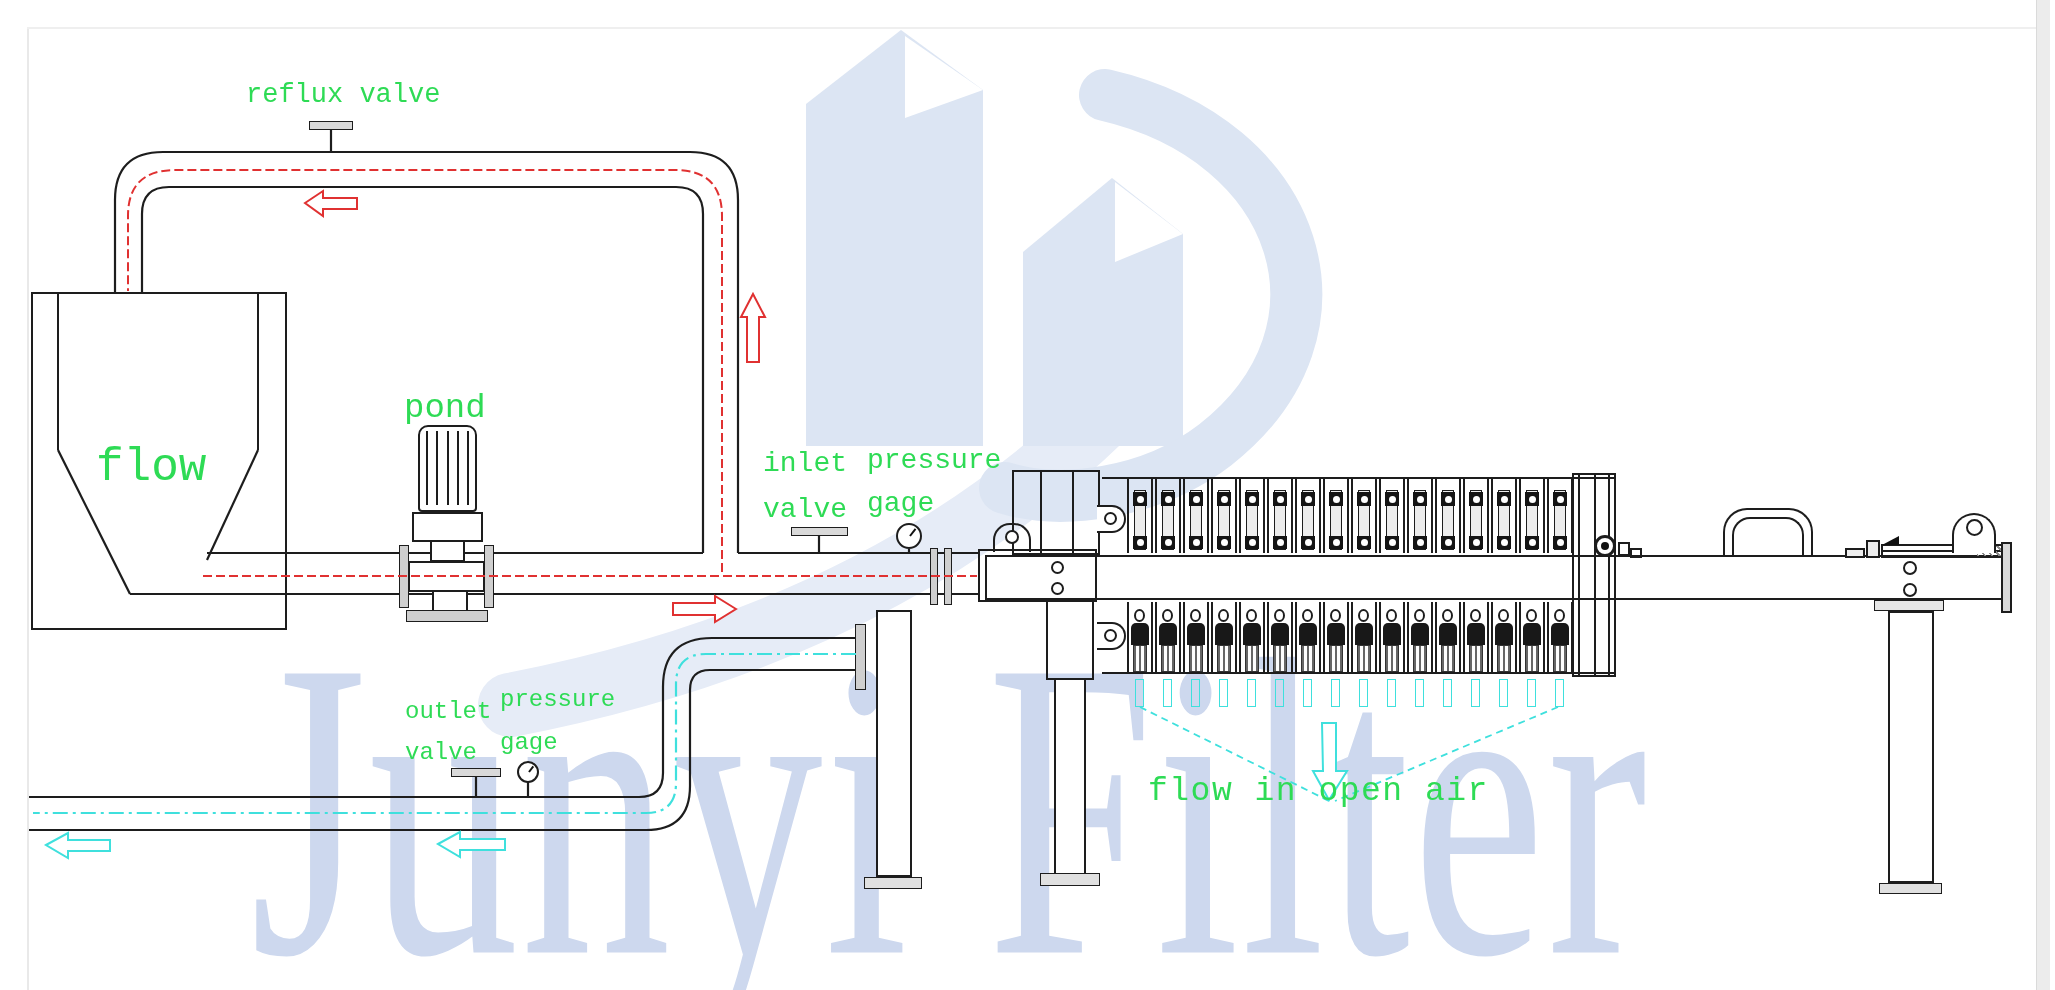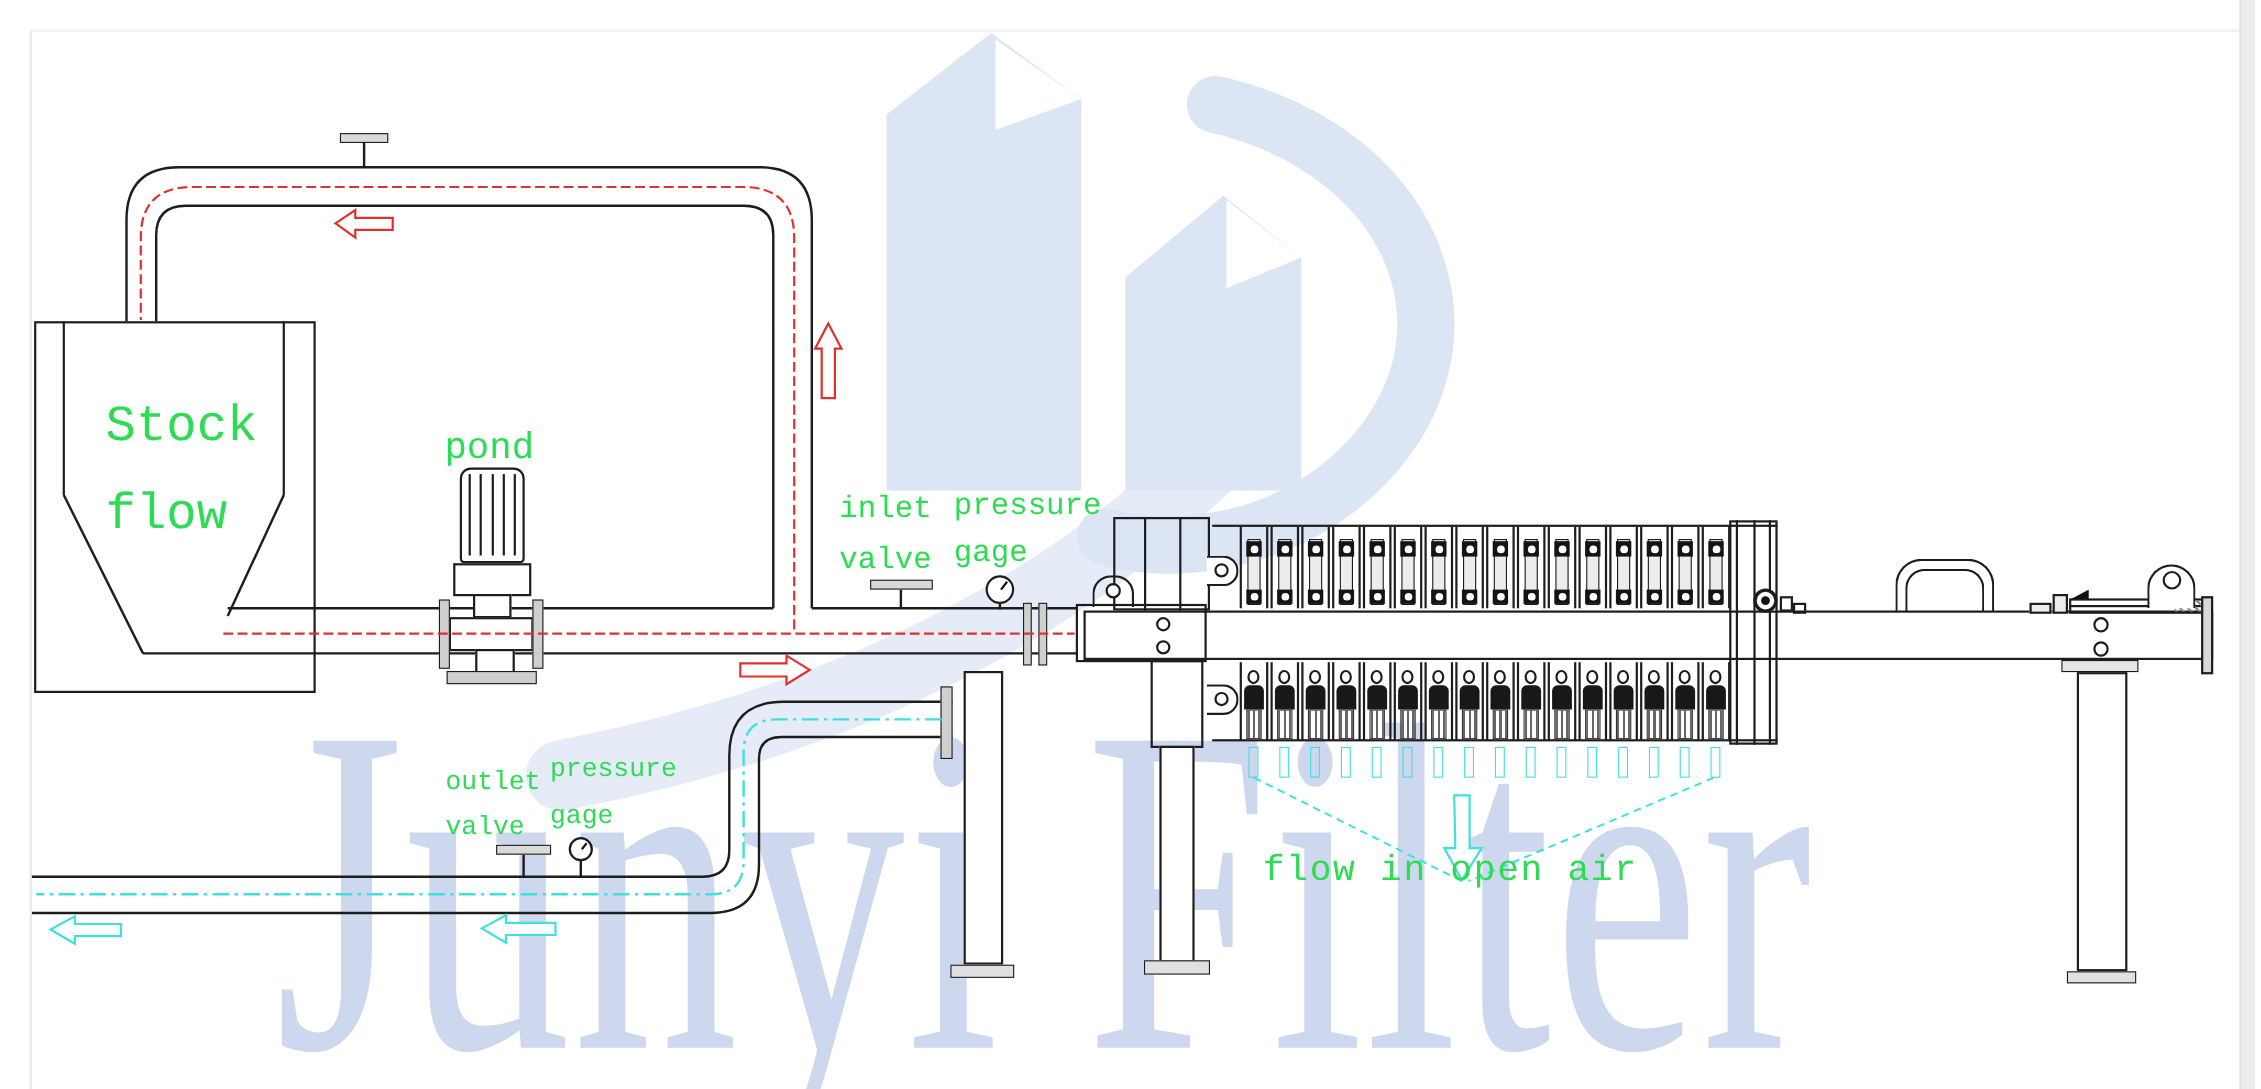--- a/index.html
+++ b/index.html
@@ -474,6 +474,7 @@
     <polygon points="1322,723 1336,723 1336,771 1347,771 1329,800 1313,771 1323,771" fill="#fff" stroke="#3fe0dd" stroke-width="2"></polygon>
   </svg>
 
+  <div class="lbl" style="left:246px;top:74px;font-size:27px;">reflux valve</div>
   <div class="lbl" style="left:96px;top:352px;font-size:46px;">Stock</div>
   <div class="lbl" style="left:96px;top:432px;font-size:46px;">flow</div>
   <div class="lbl" style="left:404px;top:381px;font-size:34px;">pond</div>

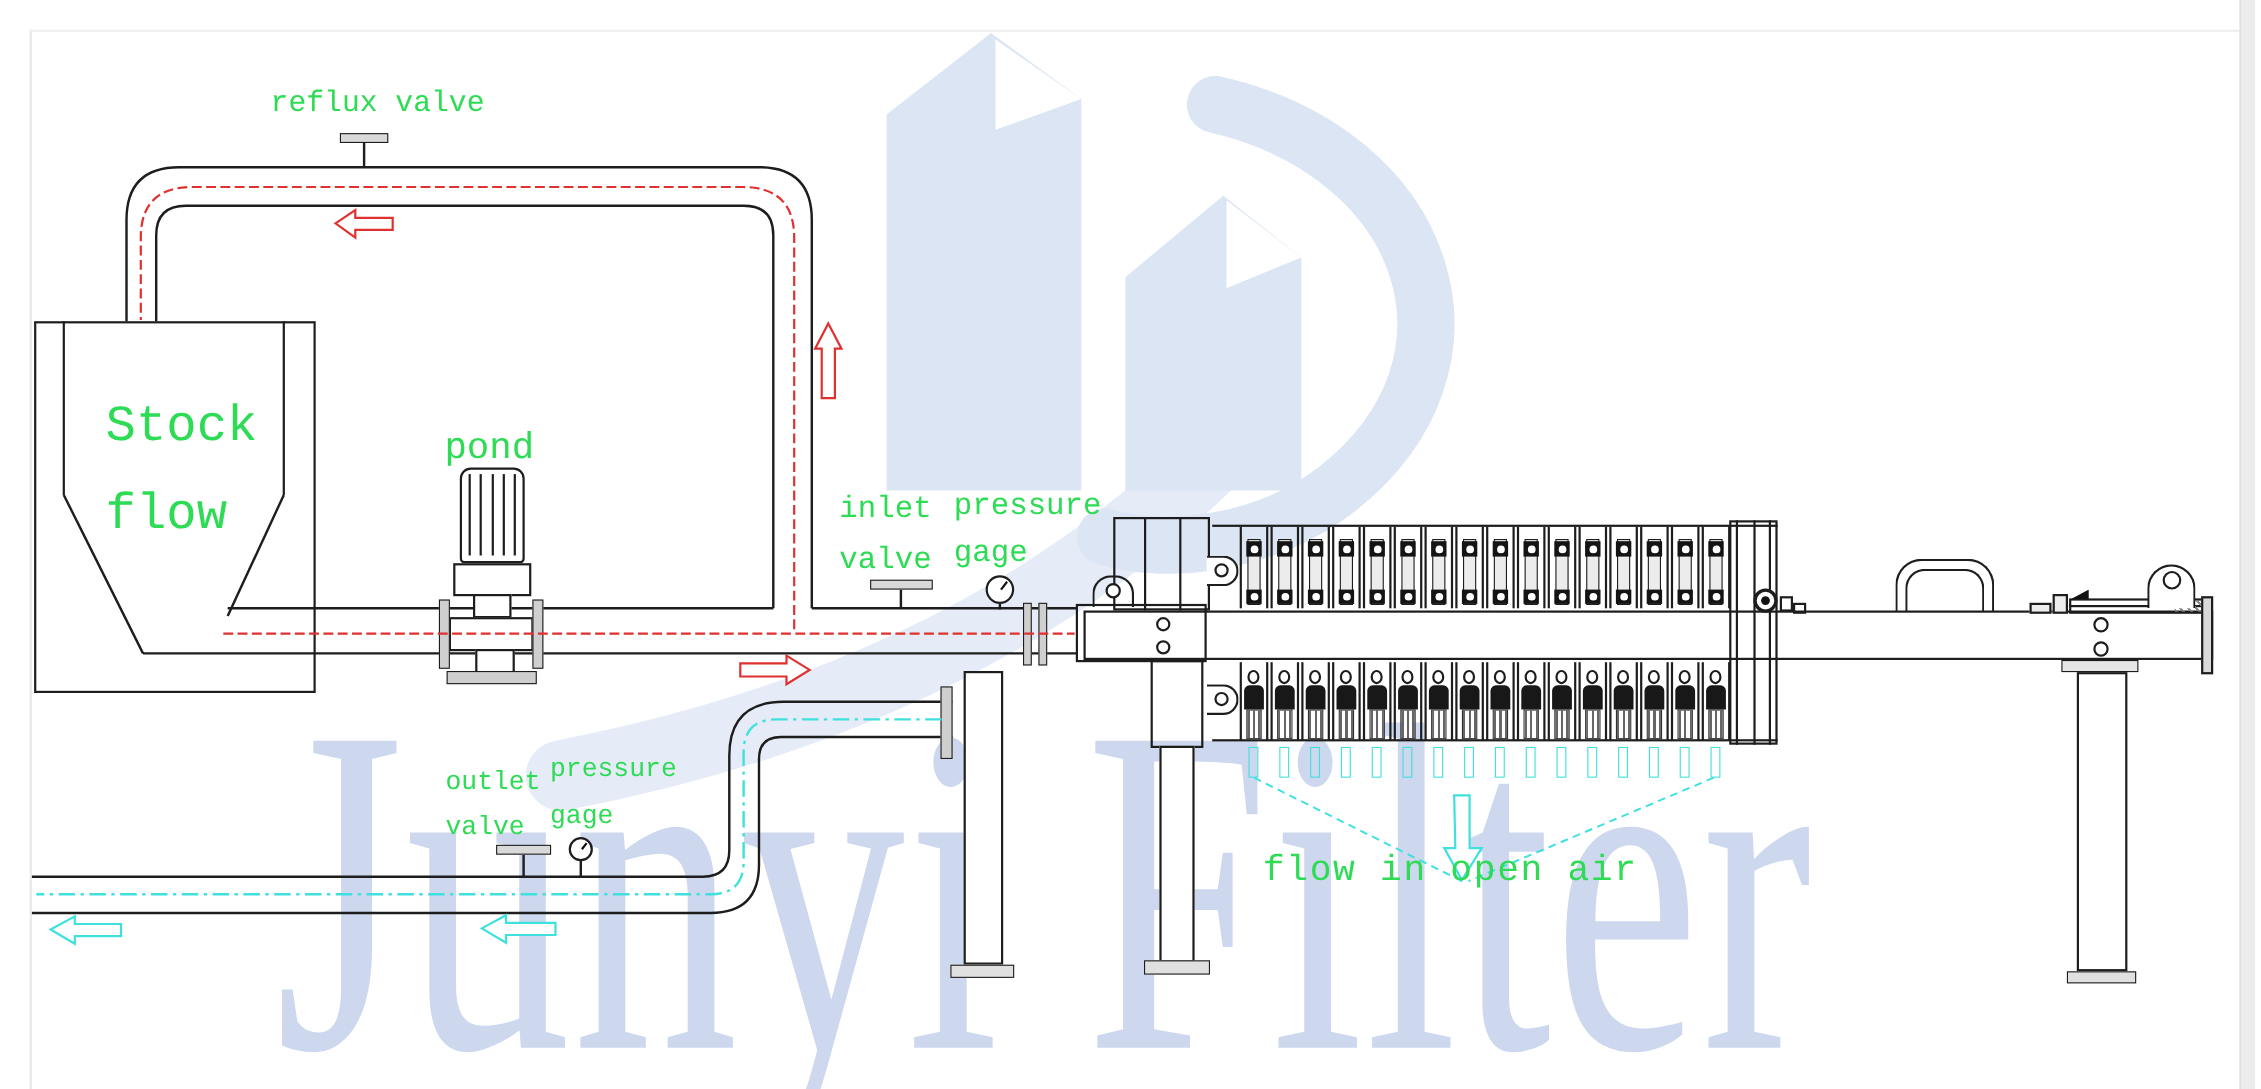--- a/index.html
+++ b/index.html
@@ -475,7 +475,6 @@
   </svg>
 
   <div class="lbl" style="left:246px;top:74px;font-size:27px;">reflux valve</div>
-  <div class="lbl" style="left:96px;top:352px;font-size:46px;">Stock</div>
   <div class="lbl" style="left:96px;top:432px;font-size:46px;">flow</div>
   <div class="lbl" style="left:404px;top:381px;font-size:34px;">pond</div>
   <div class="lbl" style="left:763px;top:442px;font-size:28px;">inlet</div>

